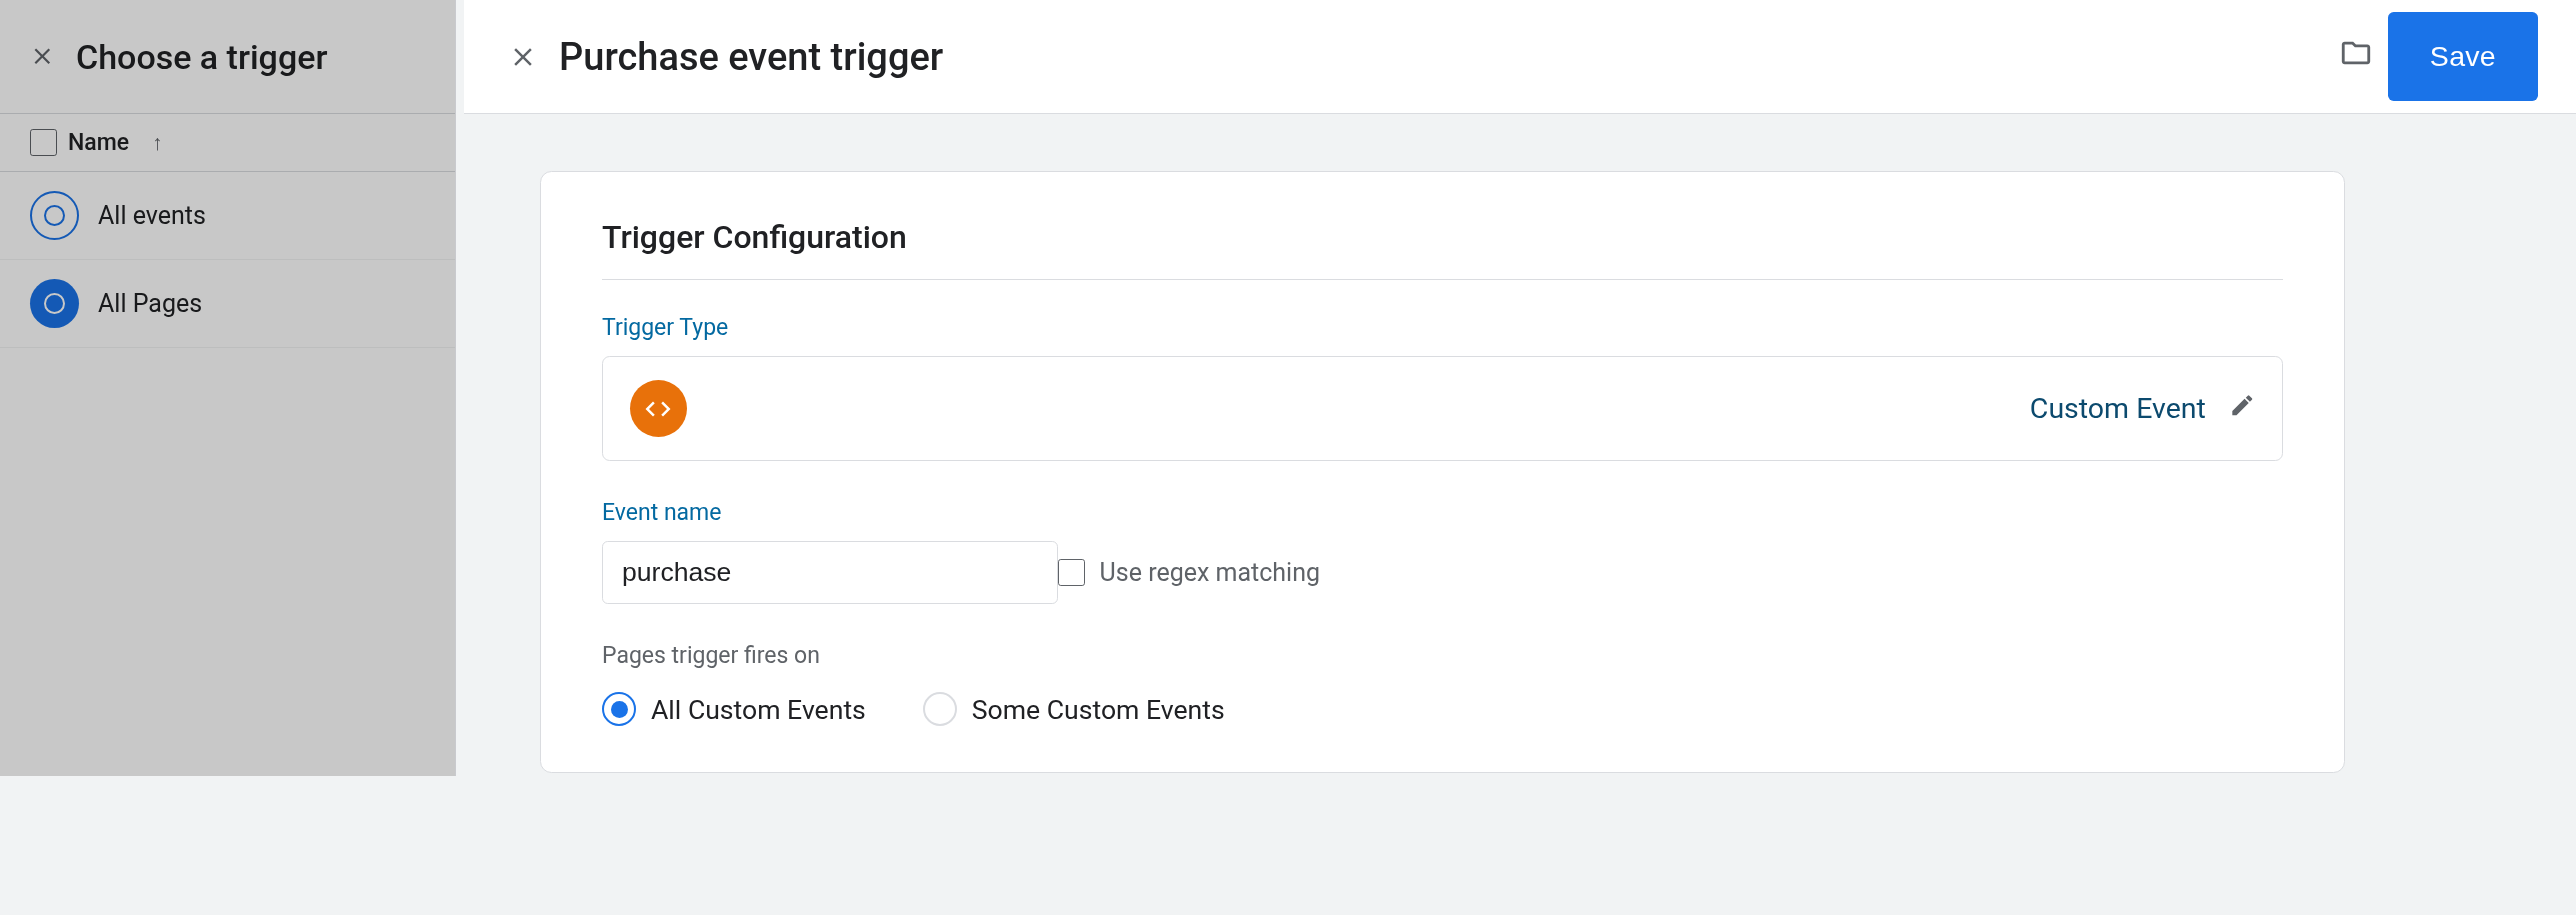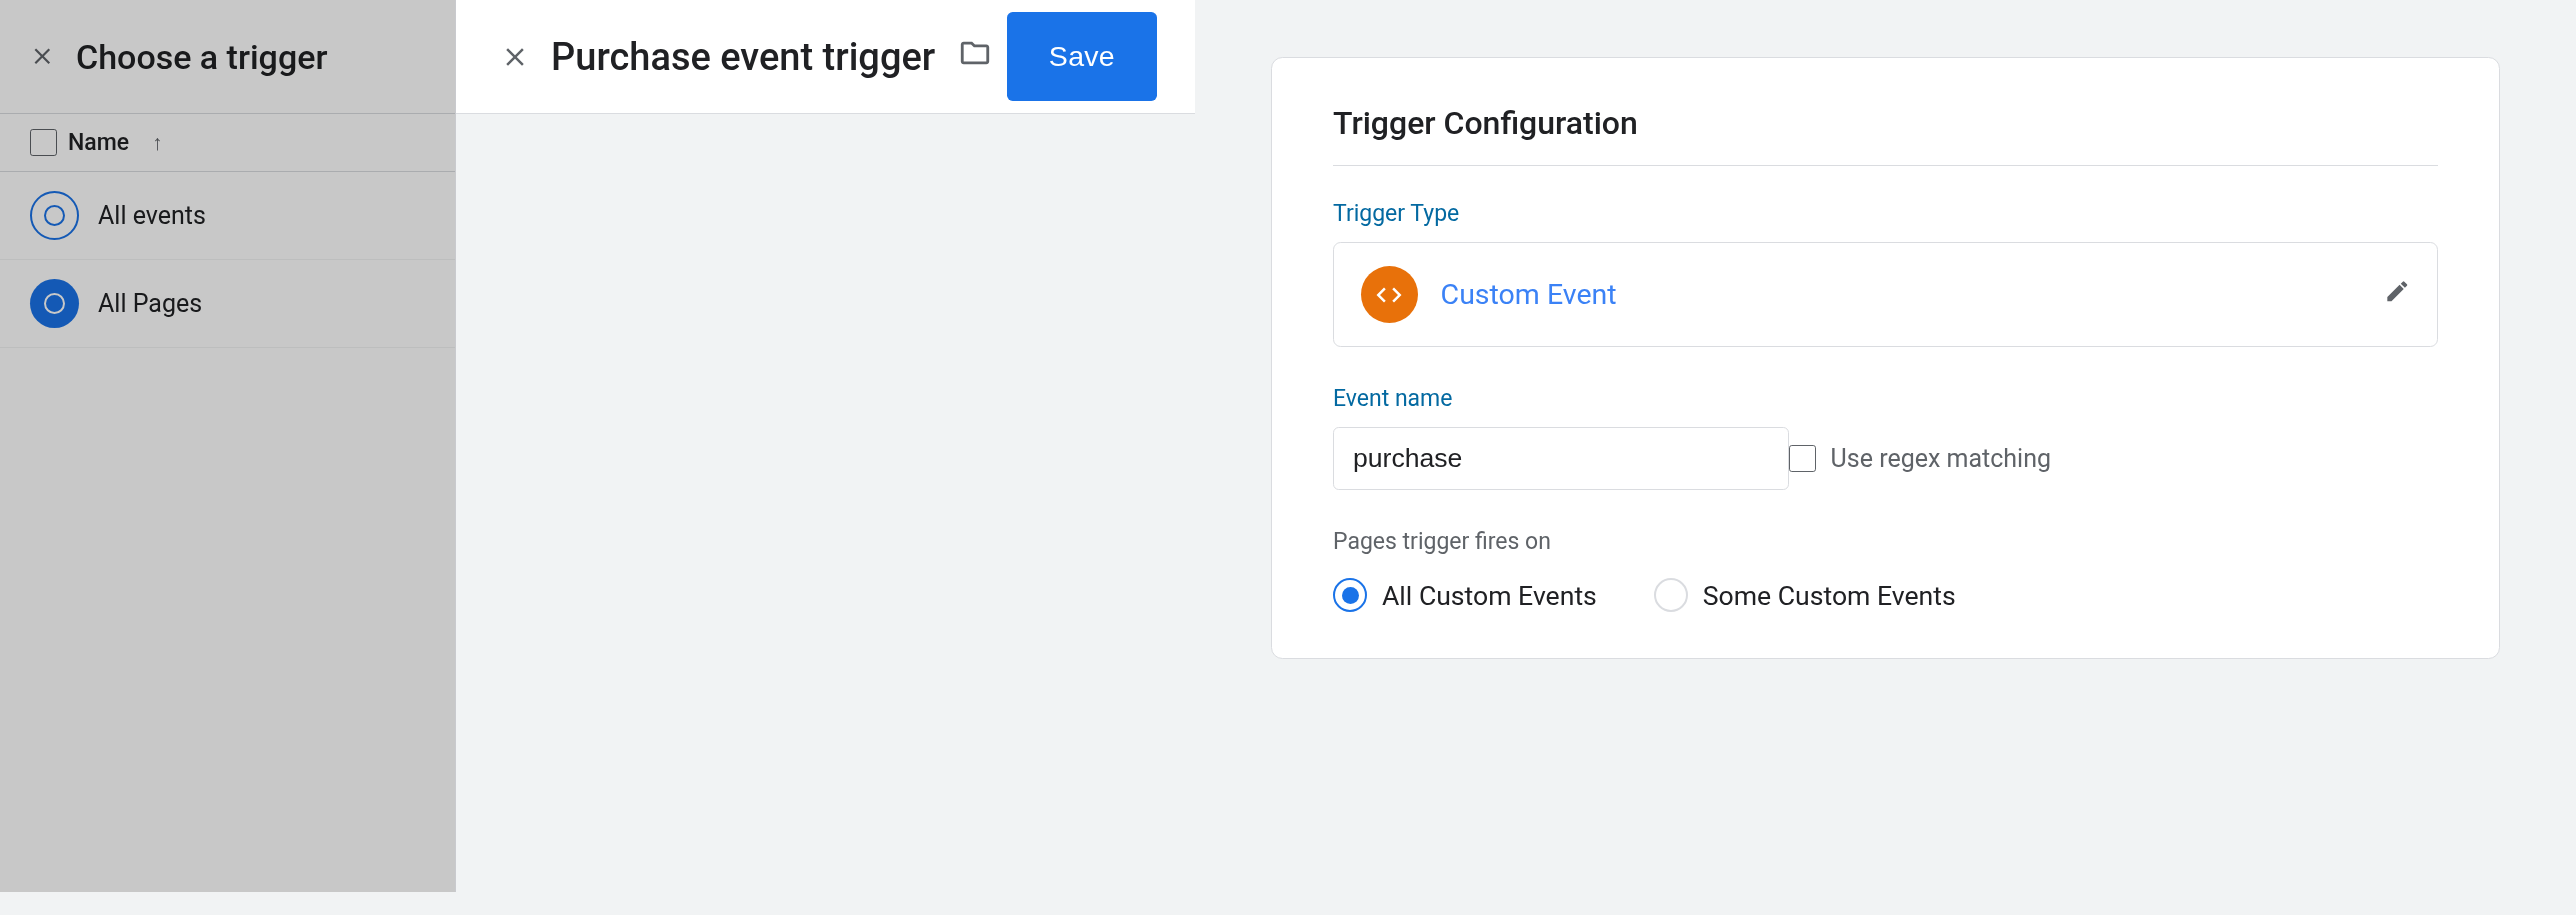--- a/index.html
+++ b/index.html
@@ -15,7 +15,7 @@
     
     .left-panel {
       width: 456px;
-      height: 892px;
+      height: 776px;
       background: #fff;
       border-right: 0.9px solid #dadce0;
       display: flex;

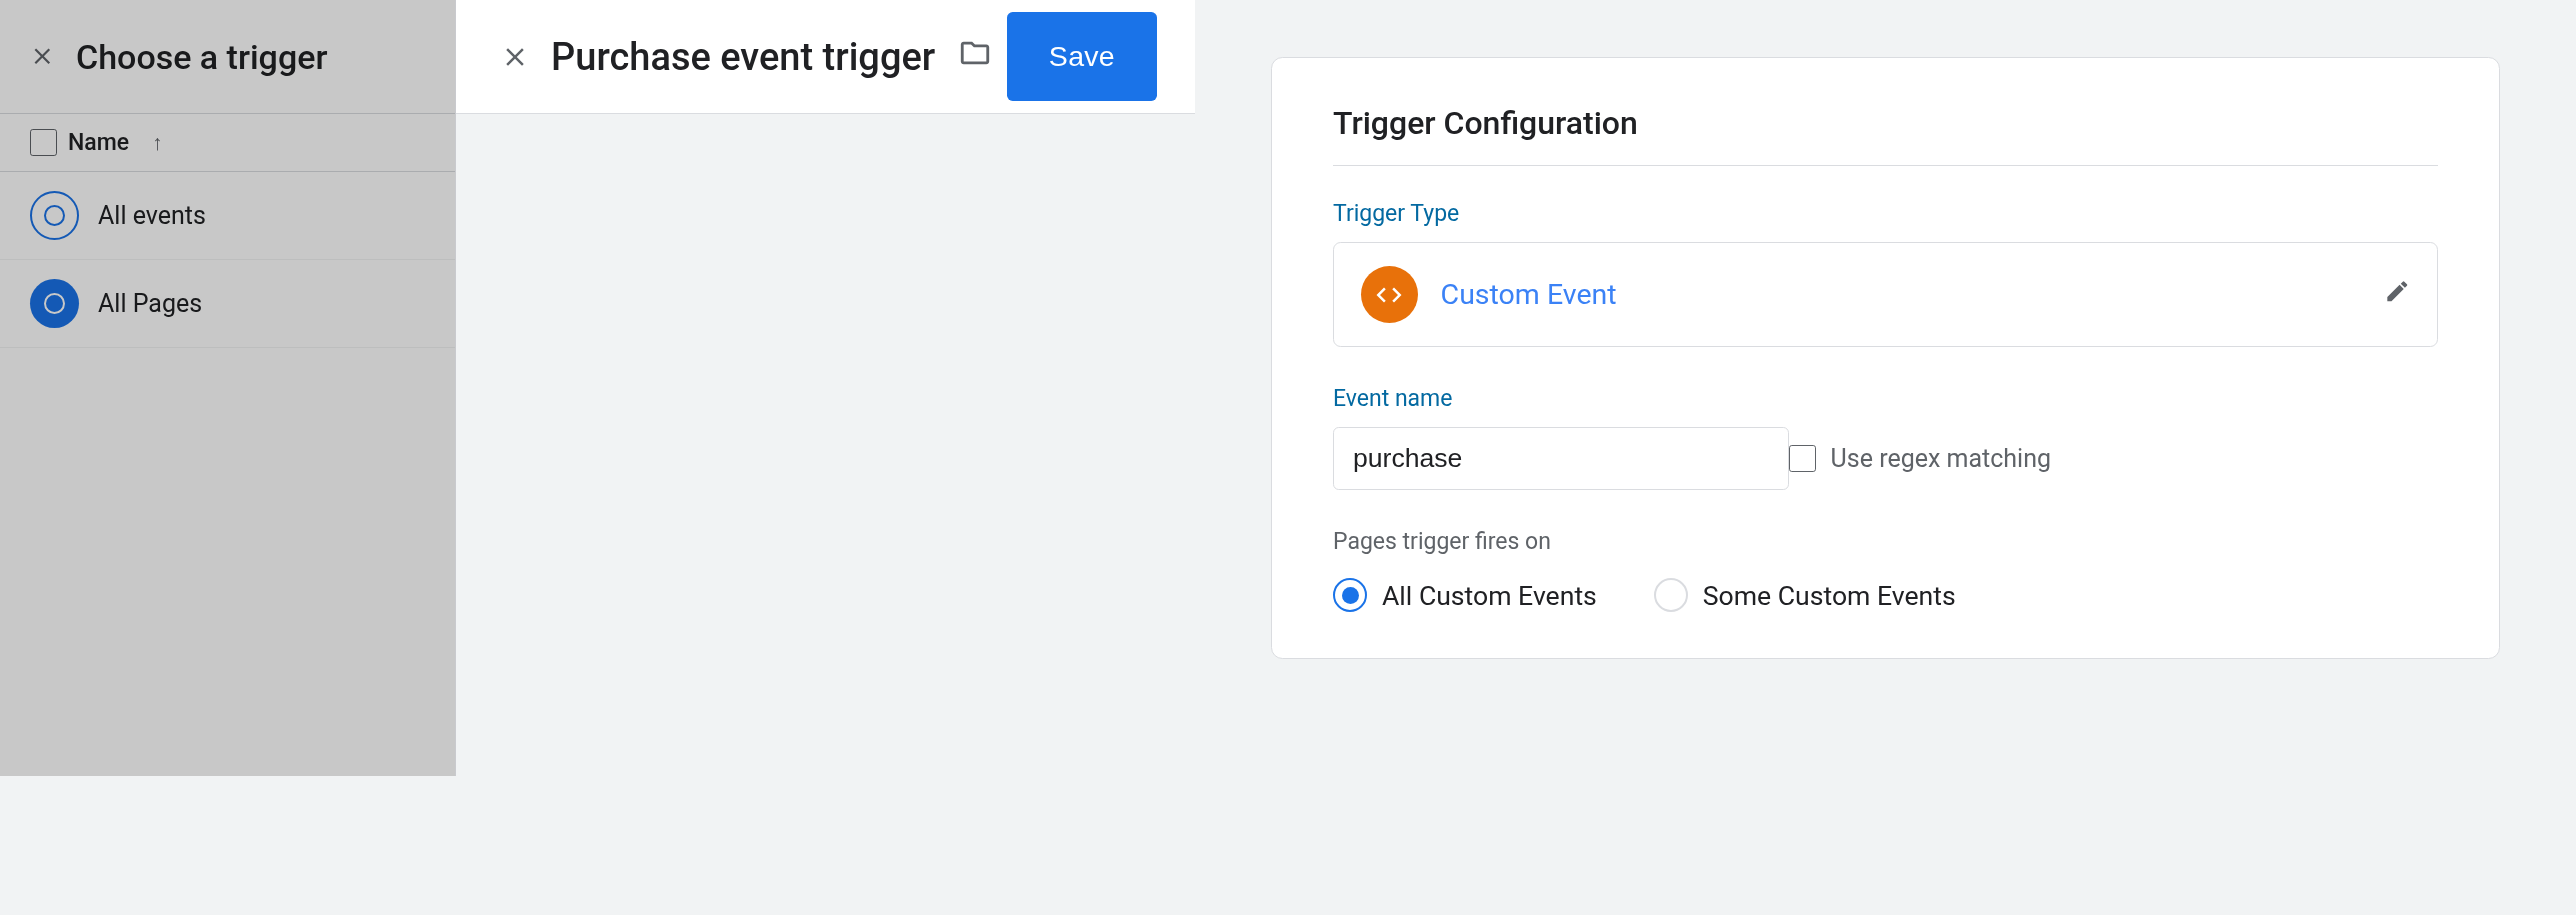--- a/index.html
+++ b/index.html
@@ -114,8 +114,9 @@
     .main-panel {
       flex: 1;
       display: flex;
-      flex-direction: row;
+      flex-direction: column;
       background: #f1f3f4;
+      margin-left: 8px;
     }
     .main-header {
       height: 114px;

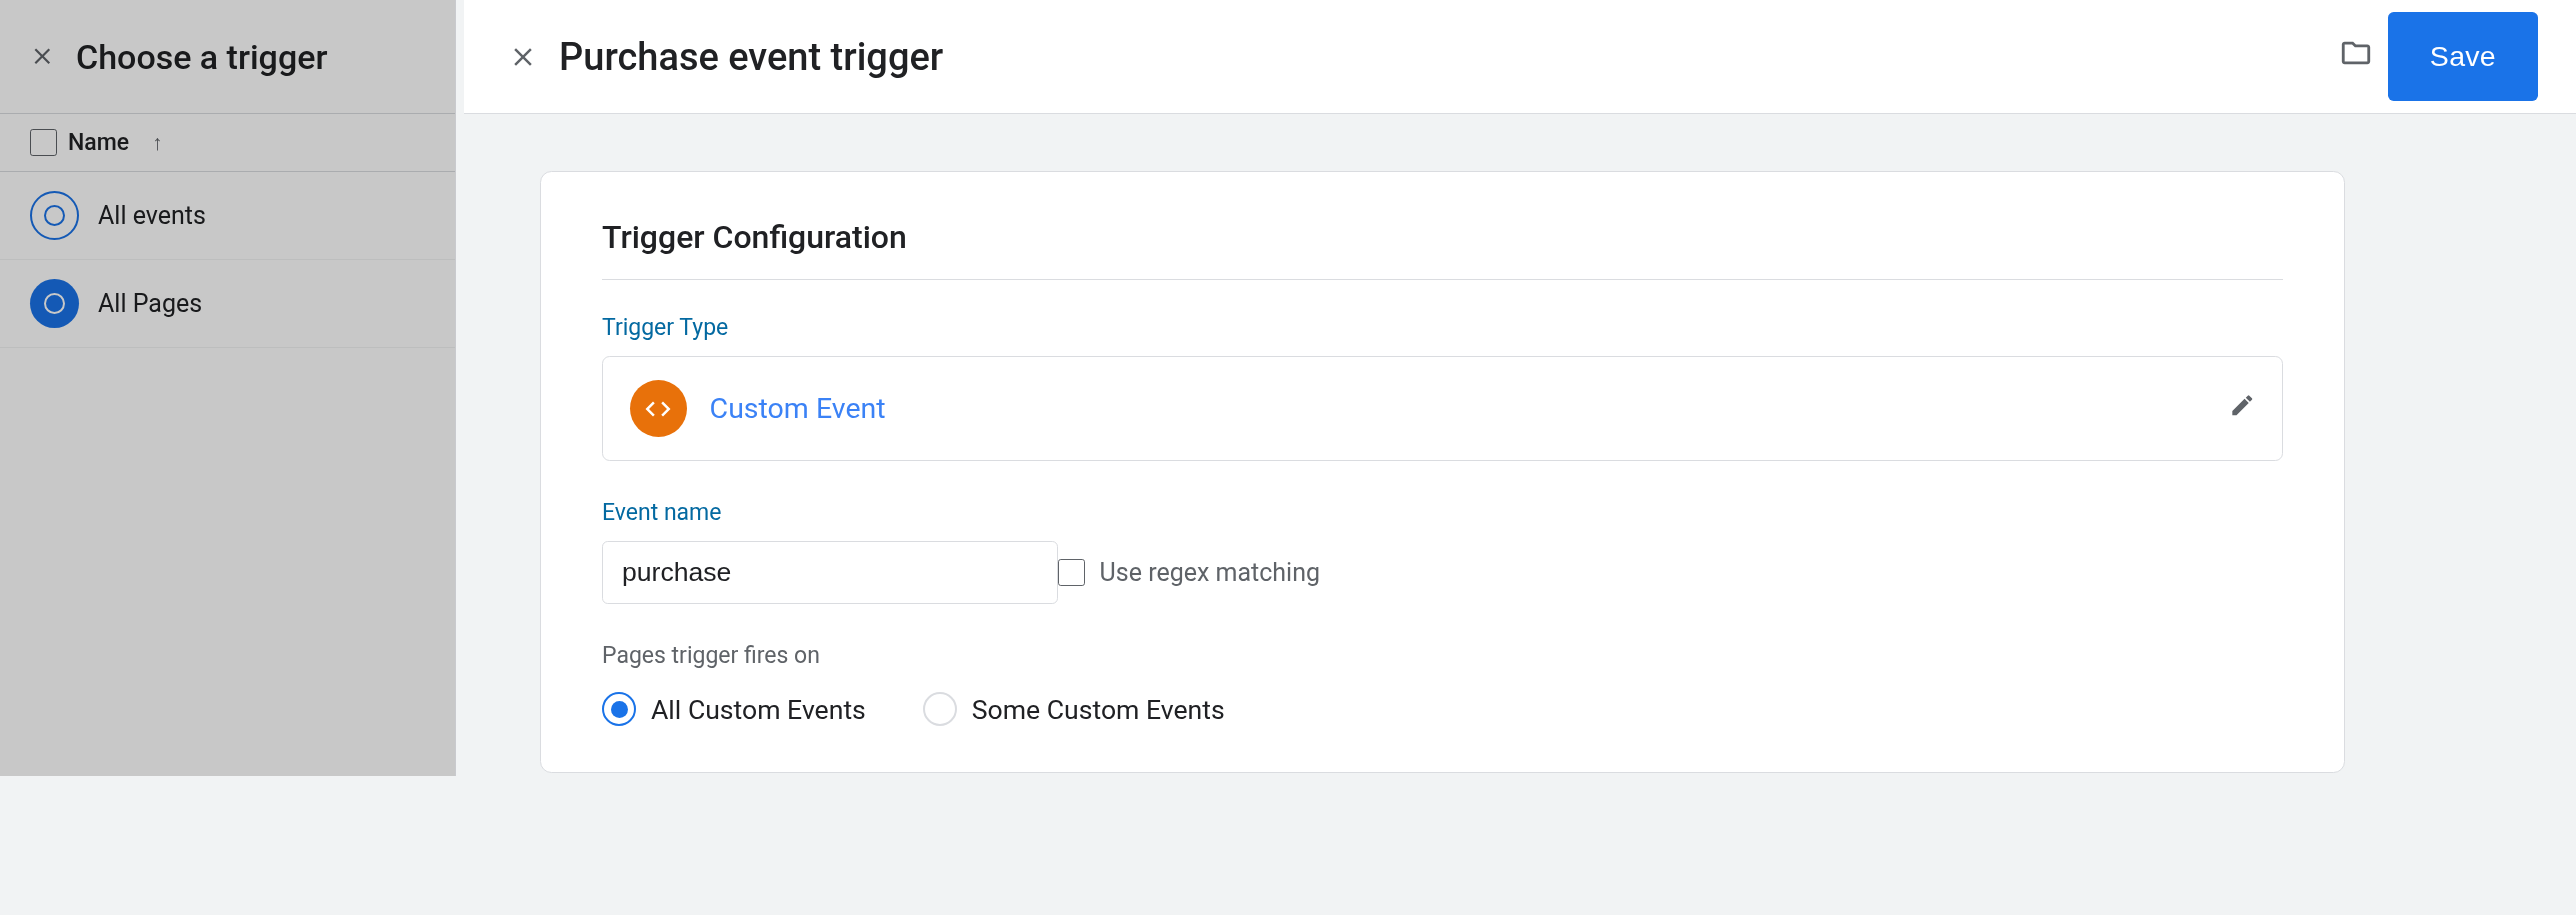--- a/index.html
+++ b/index.html
@@ -213,8 +213,9 @@
     }
     .trigger-type-name {
       font-size: 28.5px;
-      color: #3b82f6;
+      color: #0c4a6e;
       flex: 1;
+      text-align: right;
     }
     .edit-pencil {
       color: #5f6368;

